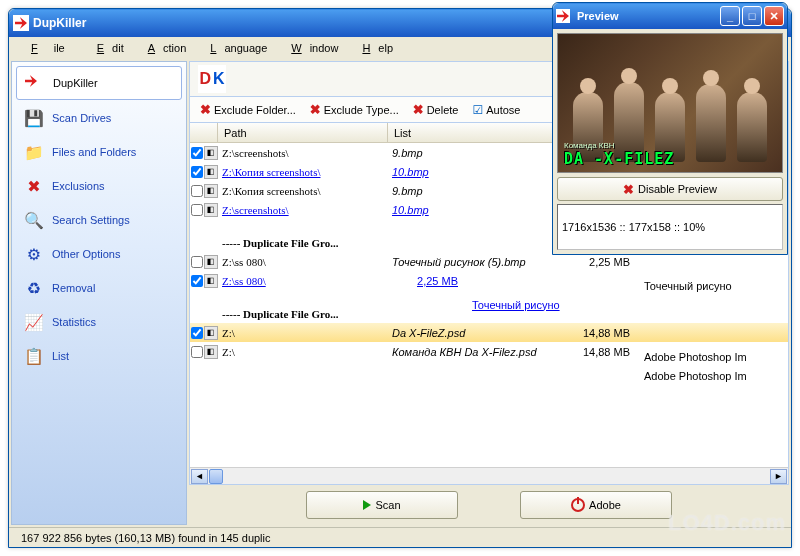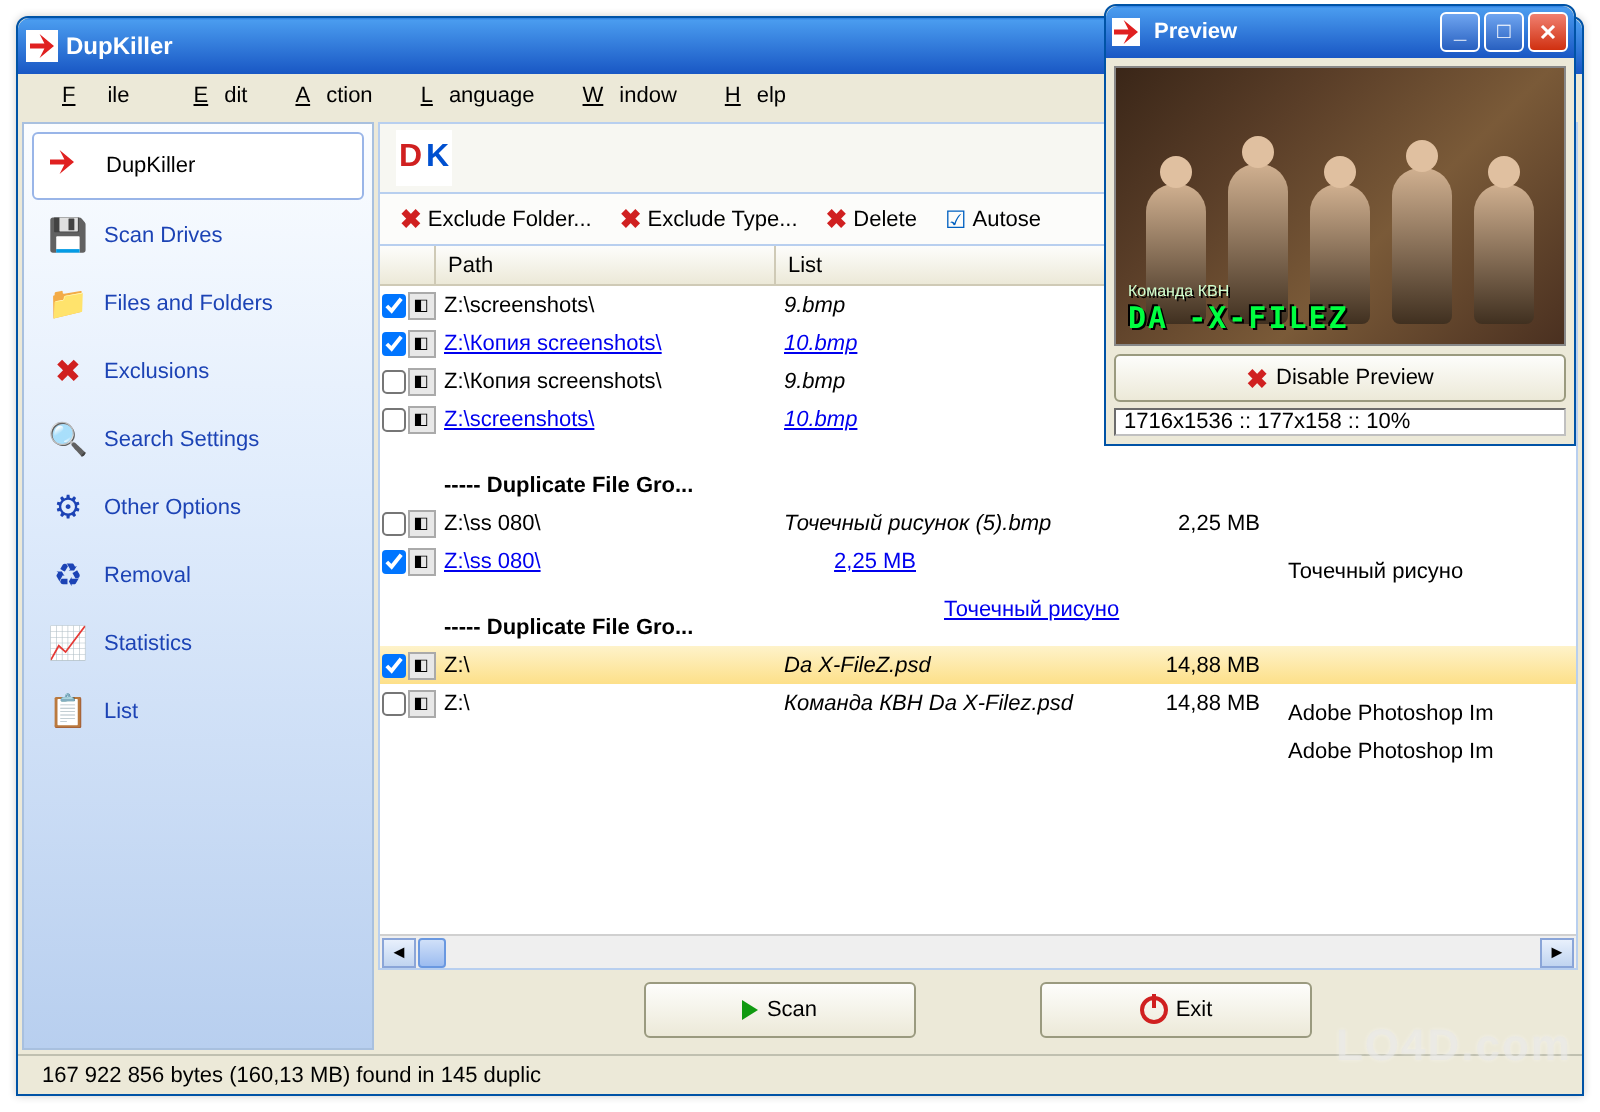--- a/index.html
+++ b/index.html
@@ -53,7 +53,7 @@
 .cell1 { width: 28px; display: flex; align-items: center; justify-content: center; gap: 1px; }
 .cell1 input { width: 12px; height: 12px; }
 .tiny-ico { width: 14px; height: 14px; background: #e8e8e8; border: 1px solid #aaa; font-size: 8px; display: flex; align-items: center; justify-content: center; }
-.cell2 { width: 170px; padding-left: 4px; overflow: hidden; white-space: nowrap; text-overflow: ellipsis; }
+.cell2 { width: 170px; padding-left: 4px; overflow: hidden; white-space: nowrap; text-overflow: ellipsis; font-family: Liberation Serif, serif; }
 .cell3 { width: 172px; padding-left: 4px; overflow: hidden; white-space: nowrap; text-overflow: ellipsis; font-style: italic; }
 .cell4 { width: 80px; text-align: right; padding-right: 10px; }
 .cell5 { flex: 1; padding-left: 4px; overflow: hidden; white-space: nowrap; text-overflow: ellipsis; margin-top: 48px; }

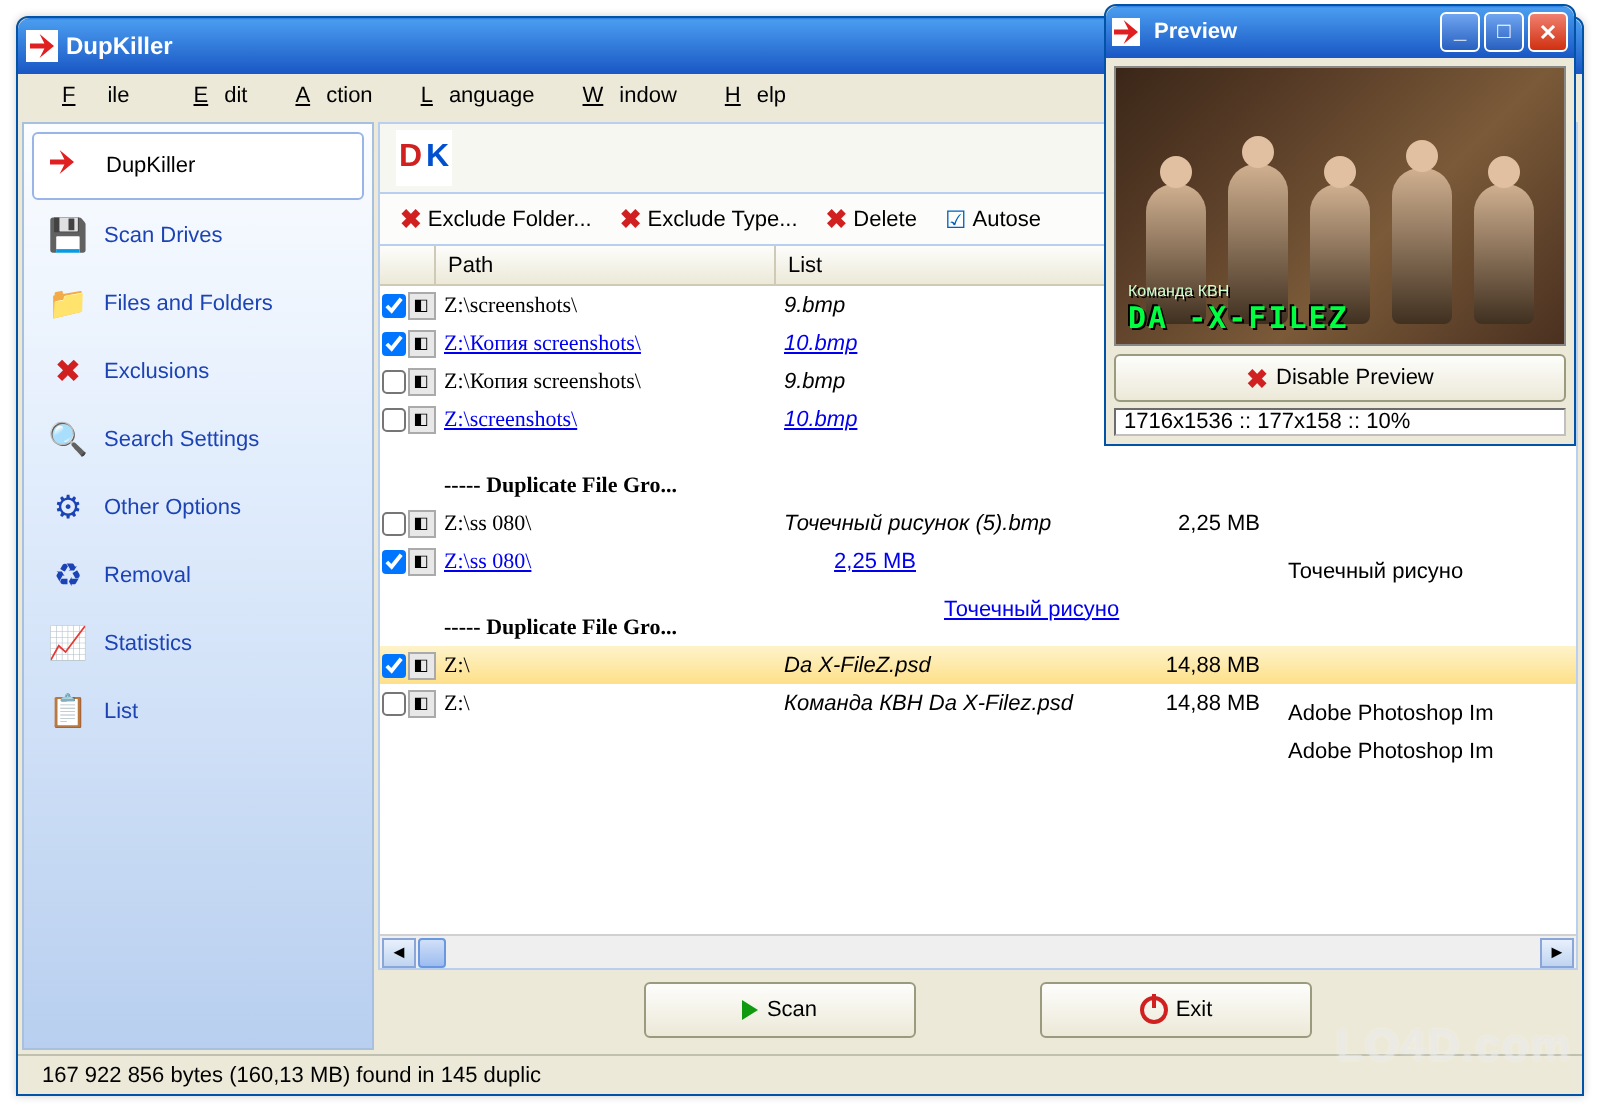--- a/index.html
+++ b/index.html
@@ -92,7 +92,7 @@
 .preview-caption-small { position: absolute; bottom: 22px; left: 6px; color: #d0ffd0; font-size: 8px; text-shadow: 1px 1px 0 #000; }
 .preview-btn-row { margin-top: 4px; }
 .preview-disable { width: 100%; height: 24px; background: linear-gradient(#fdfdfb,#ece9d8); border: 1px solid #9a9a7f; border-radius: 3px; display: flex; align-items: center; justify-content: center; gap: 4px; }
-.preview-info { margin-top: 3px; background: #fff; border: 1px inset #c0c0c0; padding: 0 4px; }
+.preview-info { margin-top: 3px; background: #fff; border: 1px inset #c0c0c0; padding: 16px 4px; }
 
 .watermark { position: absolute; right: 14px; bottom: 20px; font-size: 22px; font-weight: bold; color: rgba(230,230,230,.55); letter-spacing: 1px; font-family: Arial; text-shadow: 0 0 2px rgba(255,255,255,.4); }
 </style>

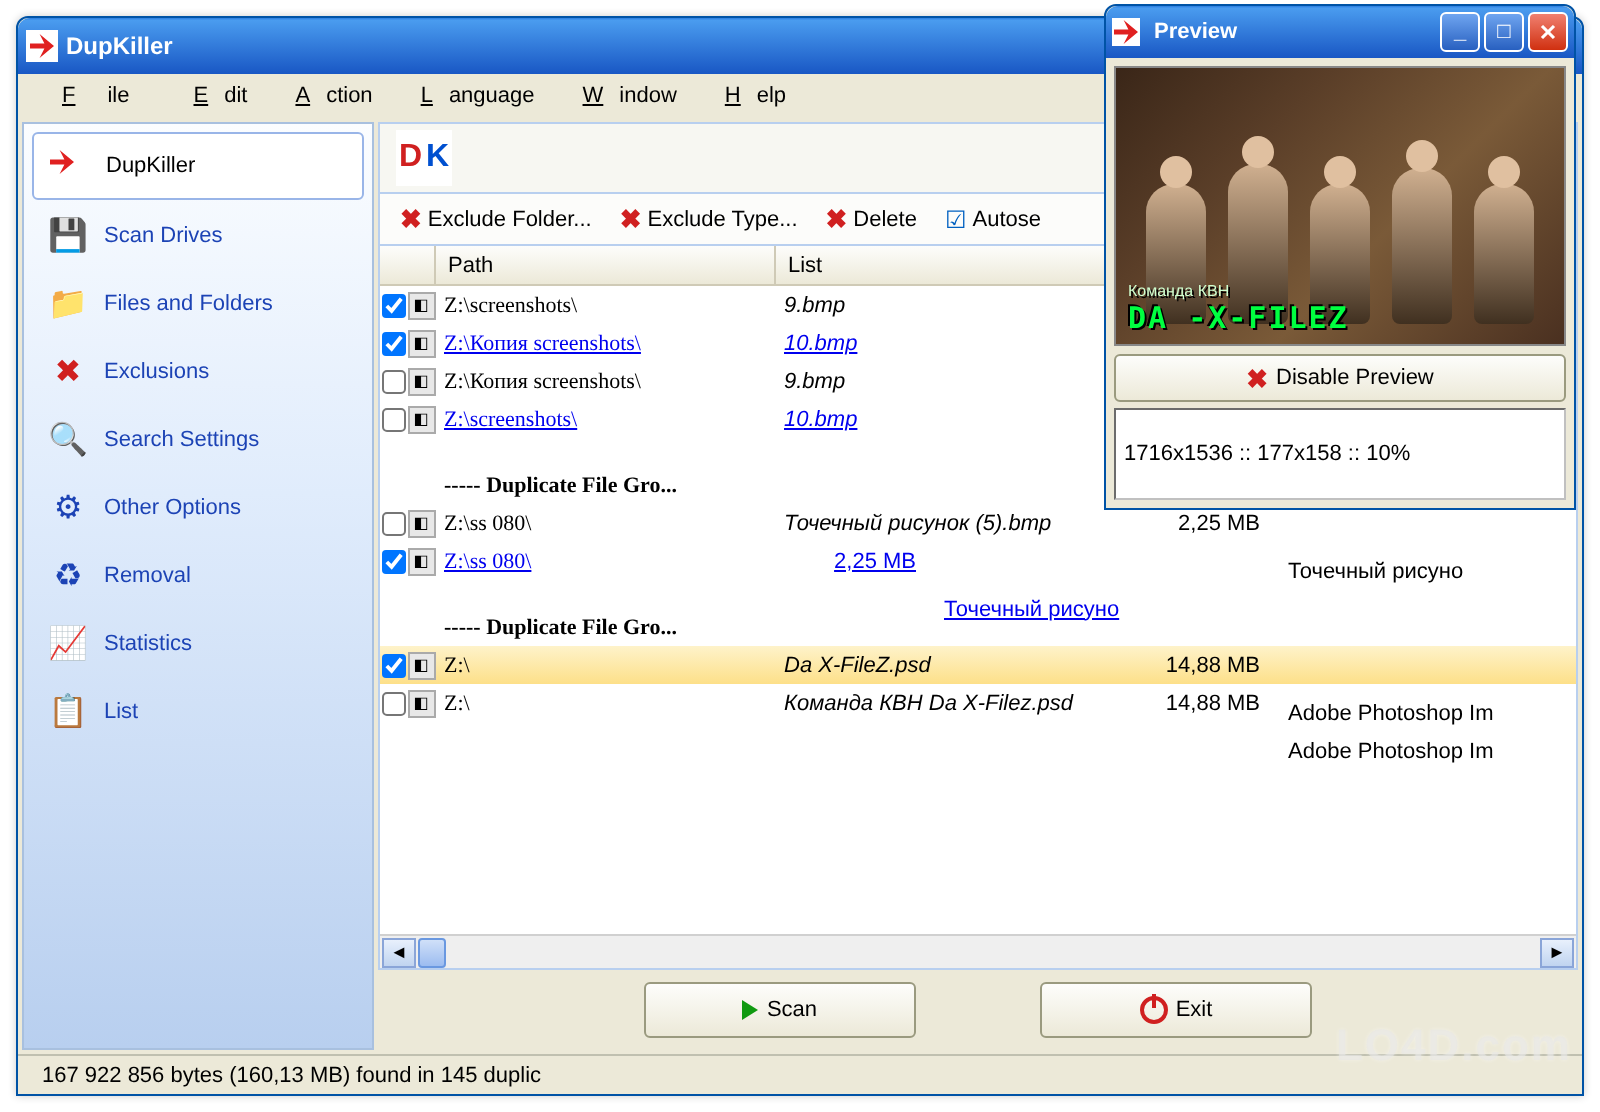--- a/index.html
+++ b/index.html
@@ -65,7 +65,7 @@
 .scroll-track { flex: 1; }
 
 .action-row { height: 40px; display: flex; align-items: center; justify-content: center; gap: 62px; }
-.btn { width: 136px; height: 28px; background: linear-gradient(#fdfdfb,#ece9d8); border: 1px solid #9a9a7f; border-radius: 3px; display: flex; align-items: center; justify-content: center; gap: 4px; cursor: default; }
+.btn { width: 152px; height: 28px; background: linear-gradient(#fdfdfb,#ece9d8); border: 1px solid #9a9a7f; border-radius: 3px; display: flex; align-items: center; justify-content: center; gap: 4px; cursor: default; }
 .play-ico { width: 0; height: 0; border-left: 8px solid #109a10; border-top: 5px solid transparent; border-bottom: 5px solid transparent; }
 .power-ico { width: 14px; height: 14px; border: 2px solid #d02020; border-radius: 50%; position: relative; }
 .power-ico::before { content: ''; position: absolute; left: 4px; top: -3px; width: 2px; height: 7px; background: #d02020; }

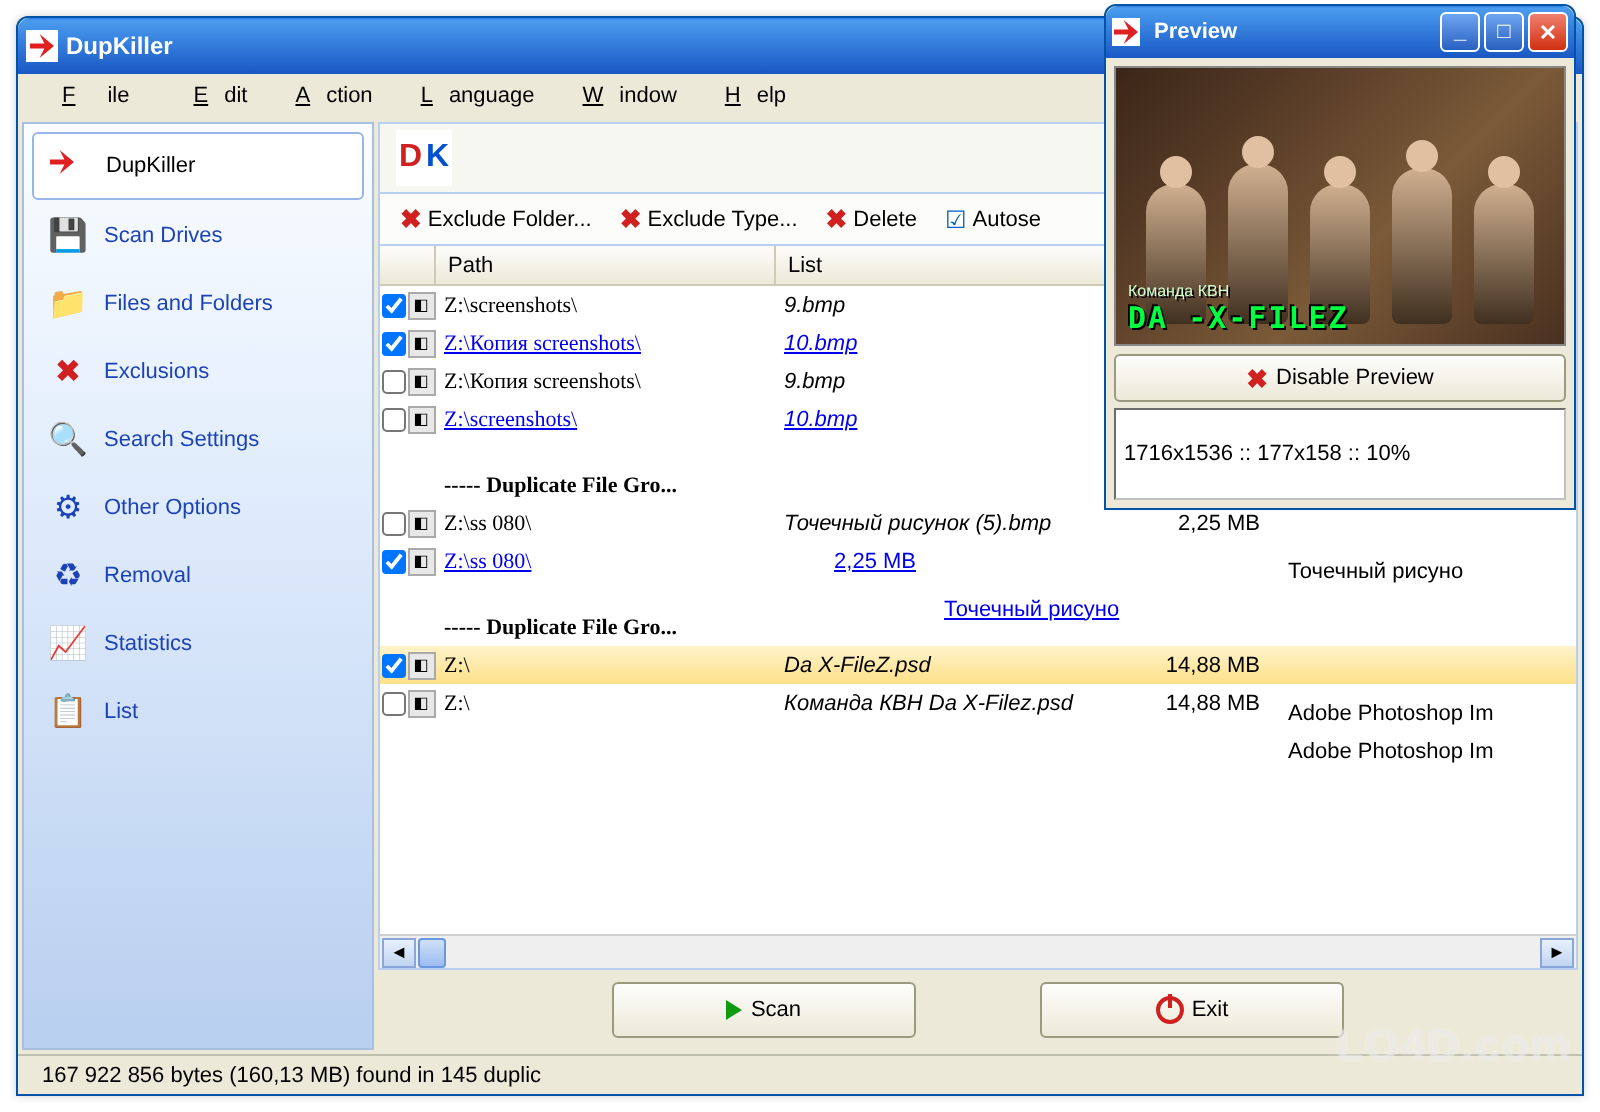--- a/index.html
+++ b/index.html
@@ -304,7 +304,7 @@
         </div>
         <div class="btn">
           <span class="power-ico"></span>
-          <span>Exit</span>
+          <span>Adobe</span>
         </div>
       </div>
 

